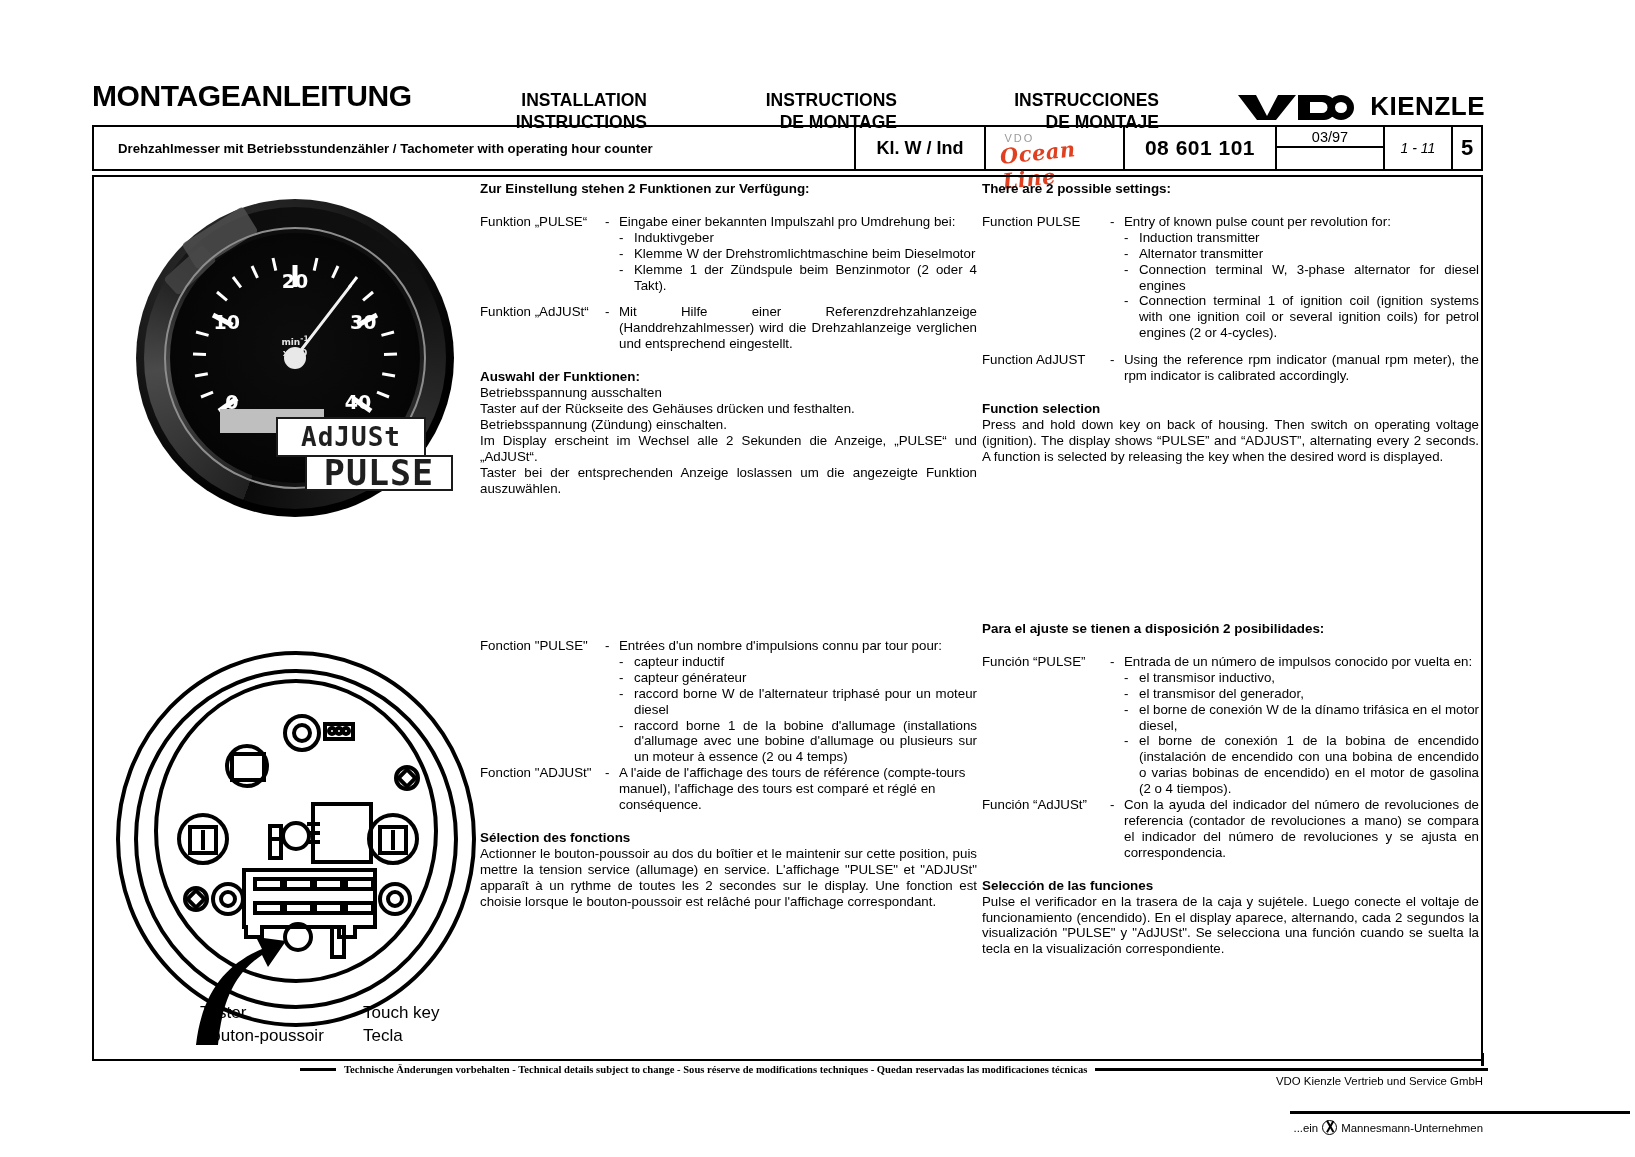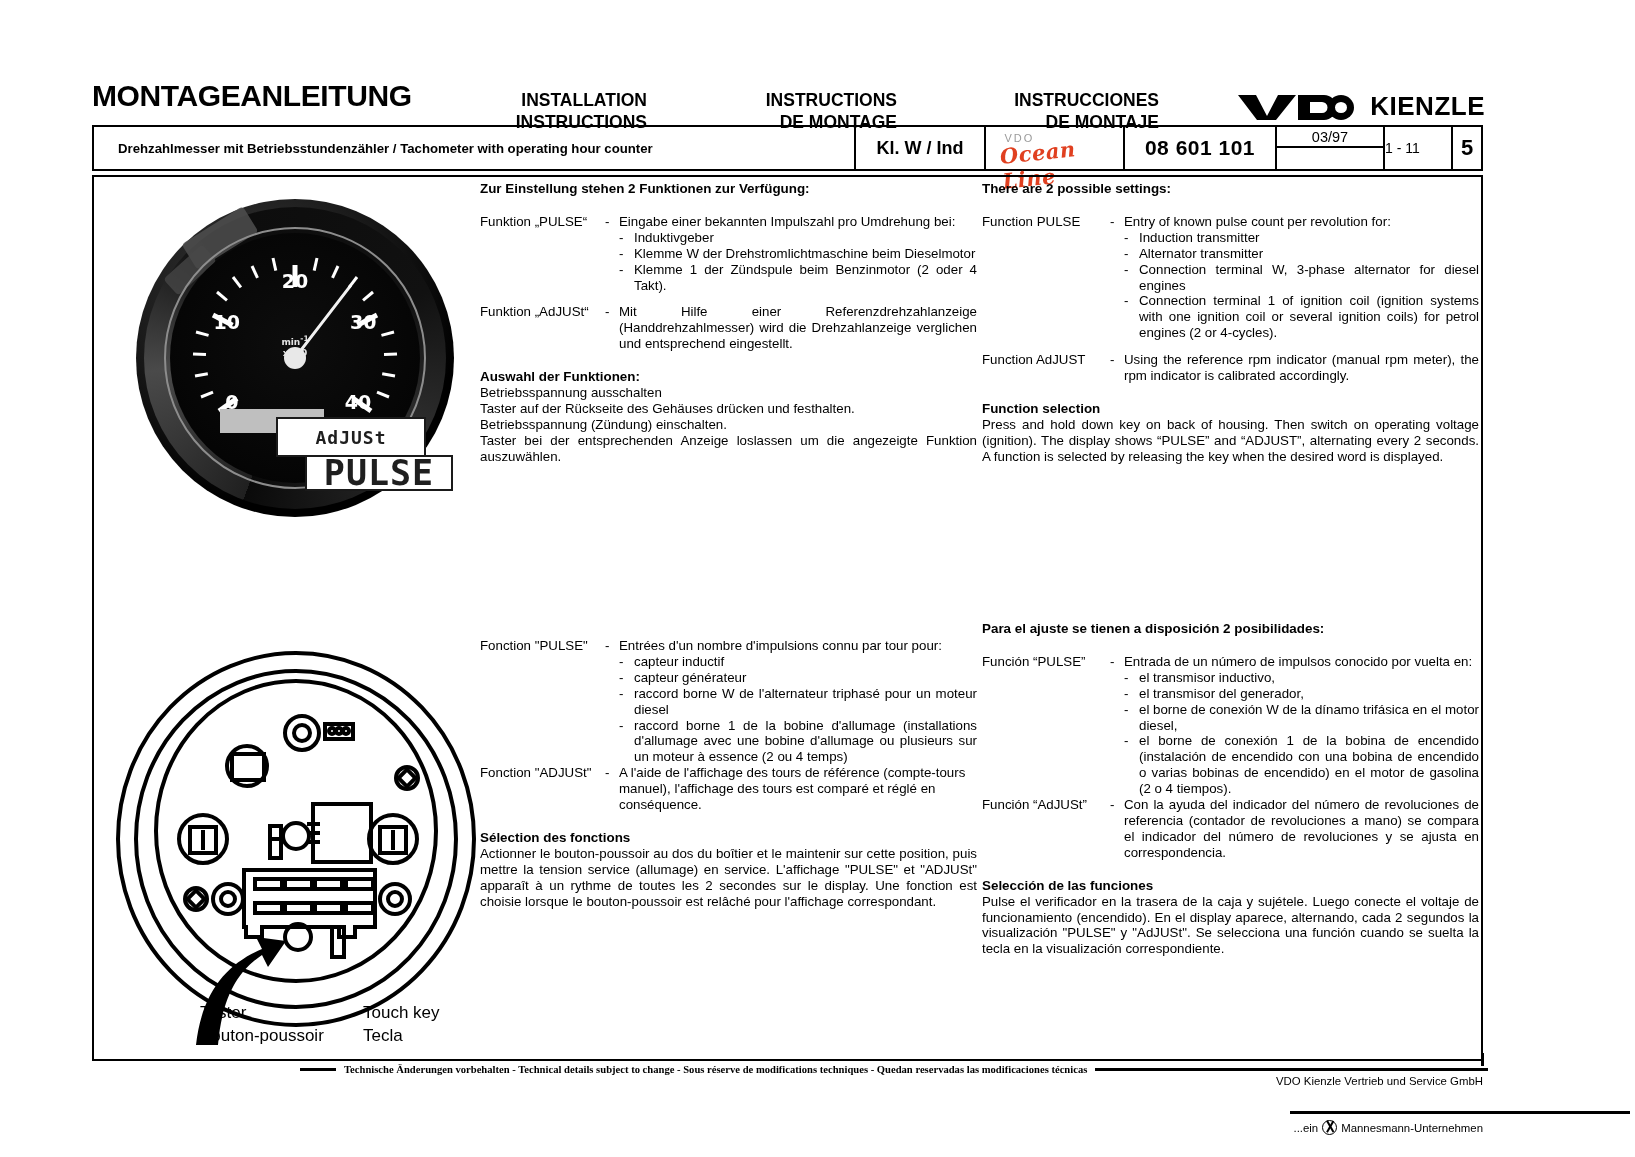--- a/index.html
+++ b/index.html
@@ -51,7 +51,7 @@
   .hdr-date .top{height:50%;border-bottom:2px solid #000;display:flex;
                  align-items:center;justify-content:center;font-size:14.5px;box-sizing:border-box;}
   .hdr-date .bot{height:50%;}
-  .hdr-pg{flex:0 0 68px;}
+  .hdr-pg{flex:0 0 68px;align-items:center;font-style:italic;}
   .hdr-pg span{font-size:14px;}
   .hdr-no{flex:1;align-items:center;border-right:none;}
   .hdr-no span{font-size:22px;font-weight:bold;}

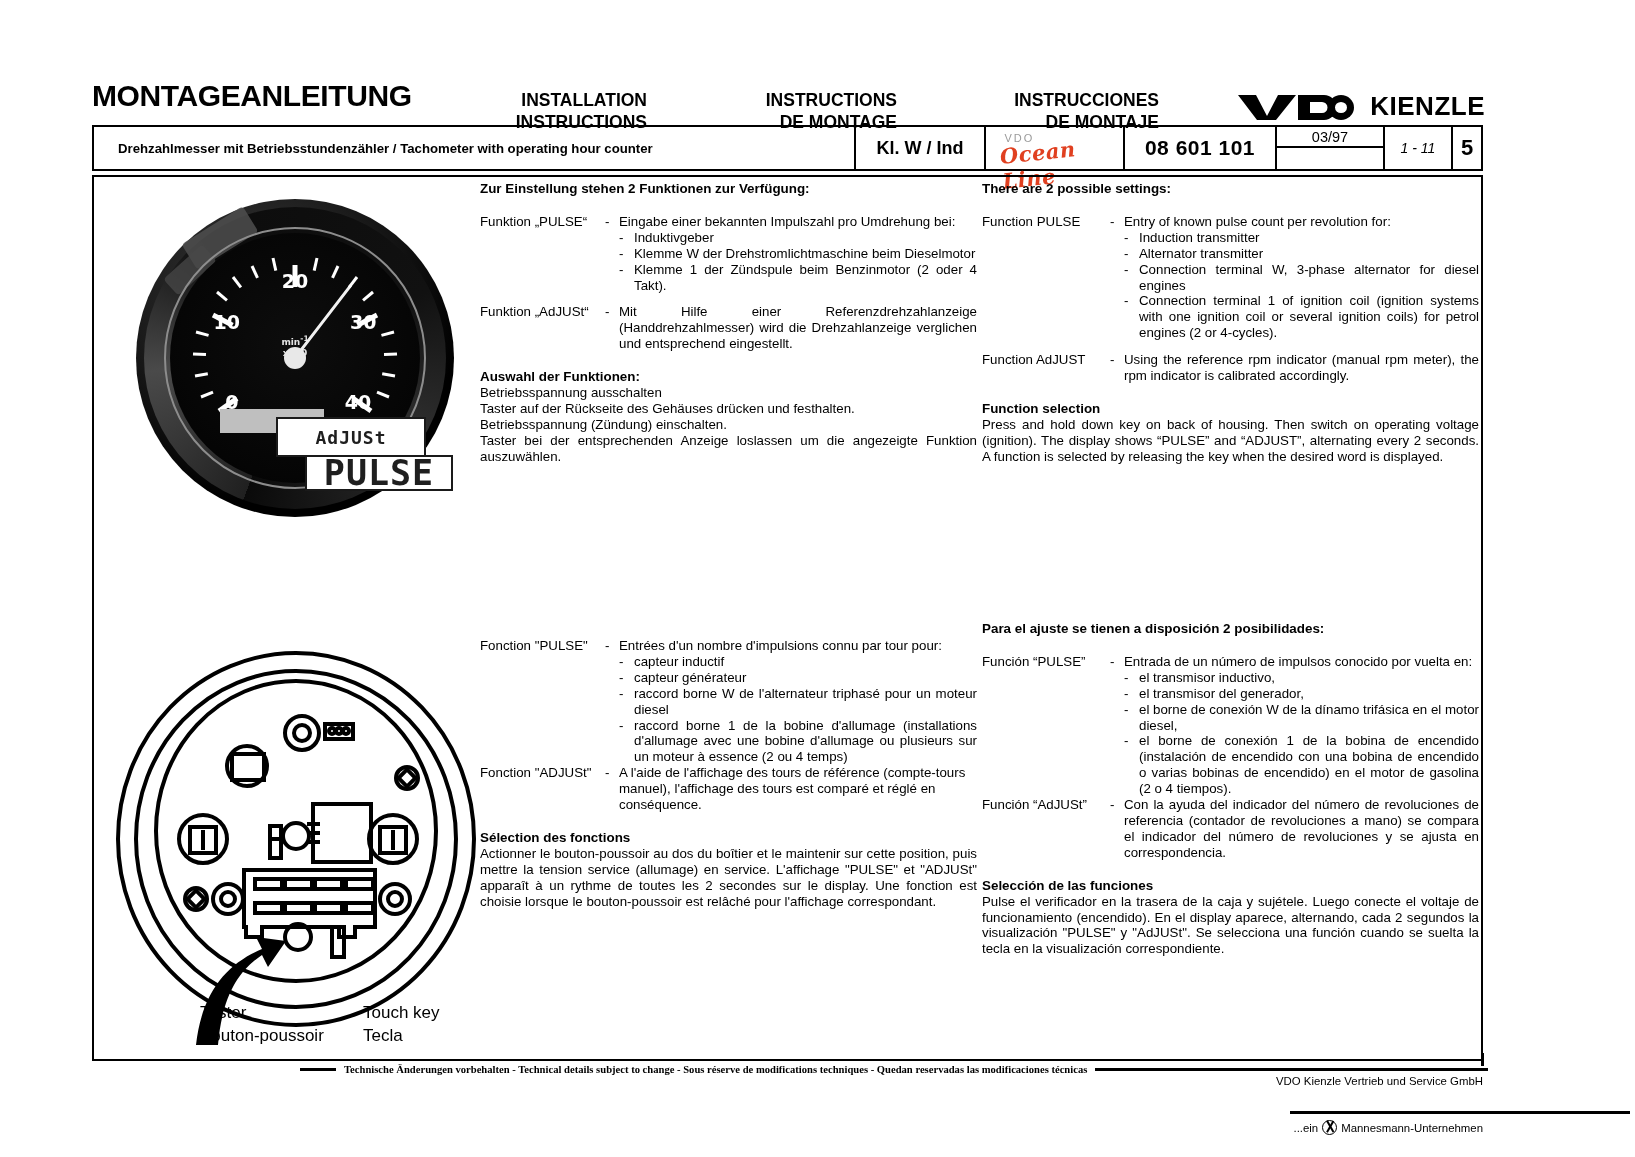--- a/index.html
+++ b/index.html
@@ -117,7 +117,7 @@
   .lcd{position:absolute;background:#fff;border:2px solid #1a1a1a;box-sizing:border-box;
        font-family:"DejaVu Sans Mono",monospace;font-weight:bold;color:#1f1f1f;
        display:flex;align-items:center;justify-content:center;letter-spacing:1px;}
-  #lcd-adjust{left:178px;top:234px;width:150px;height:40px;font-size:18px;}
+  #lcd-adjust{left:178px;top:234px;width:150px;height:40px;font-size:26px;}
   #lcd-pulse{left:207px;top:272px;width:148px;height:36px;font-size:35px;}
 
   

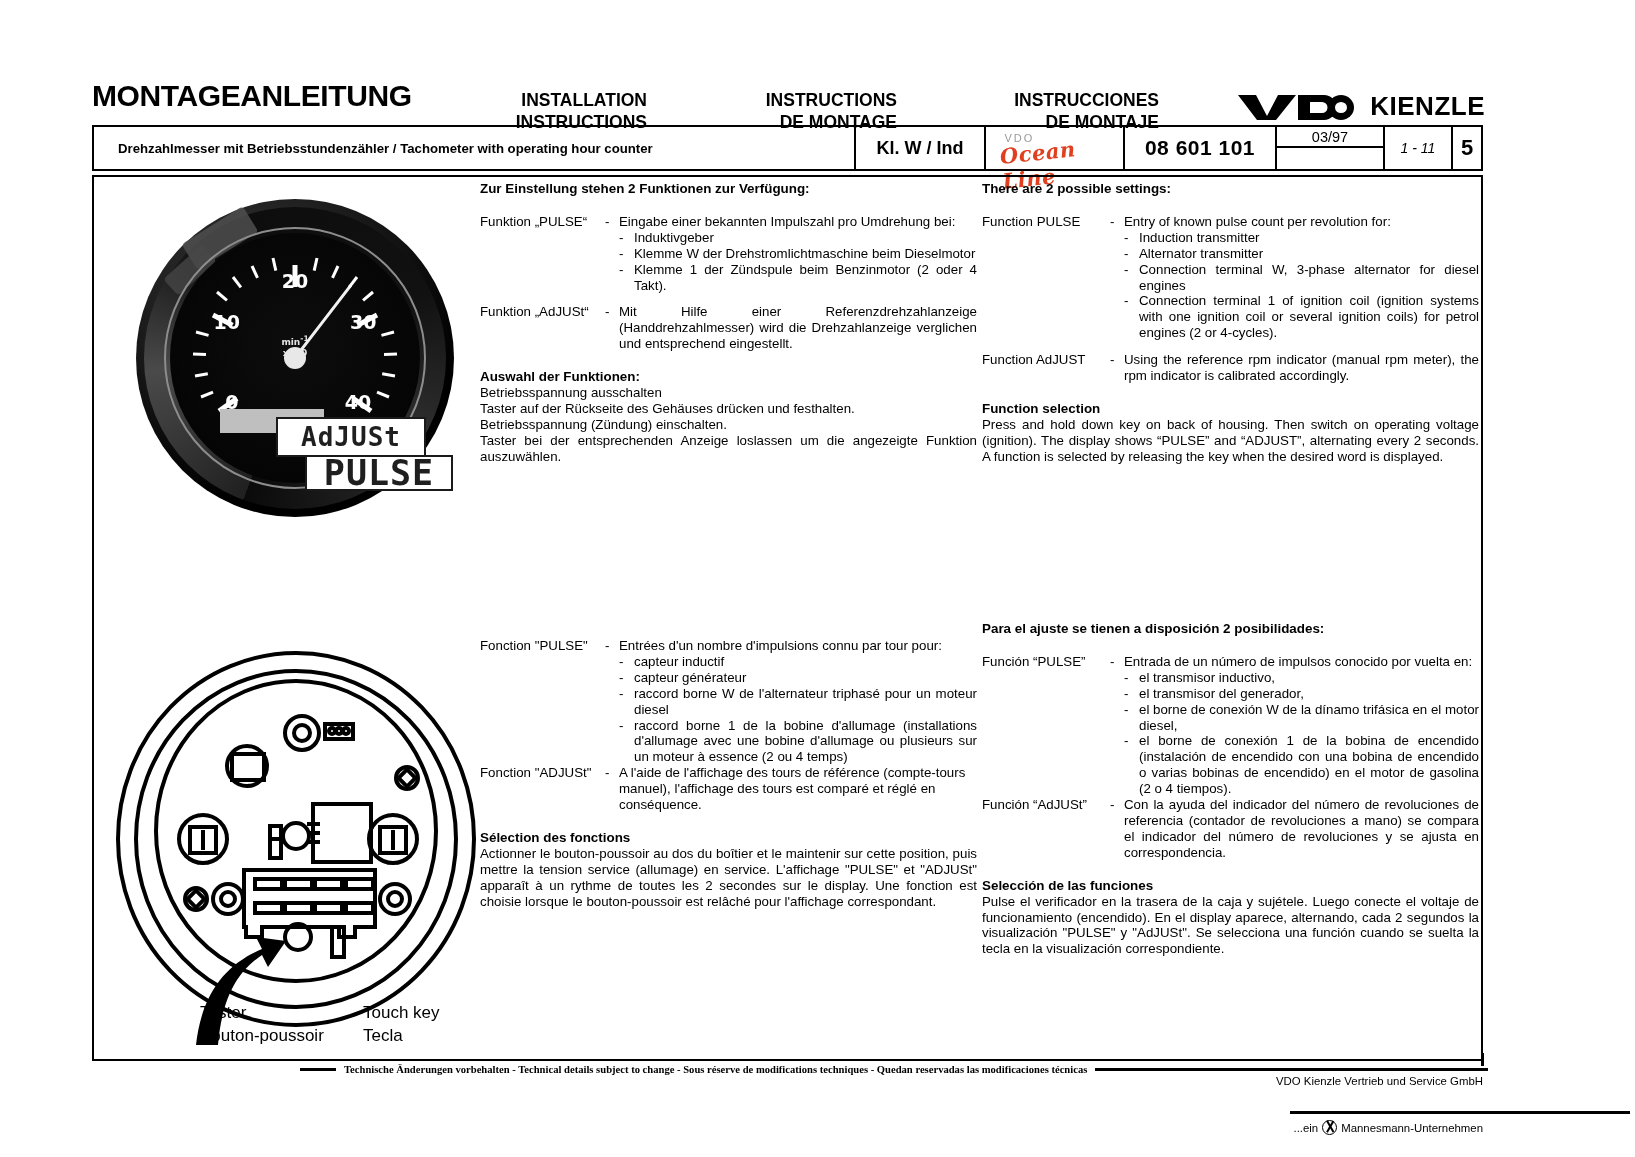--- a/index.html
+++ b/index.html
@@ -362,6 +362,7 @@
     <div class="nojust">Betriebsspannung ausschalten</div>
     <div class="nojust">Taster auf der Rückseite des Gehäuses drücken und festhalten.</div>
     <div class="nojust">Betriebsspannung (Zündung) einschalten.</div>
+    <div class="para">Im Display erscheint im Wechsel alle 2 Sekunden die Anzeige, „PULSE“ und „AdJUSt“.</div>
     <div class="para">Taster bei der entsprechenden Anzeige loslassen um die angezeigte Funktion auszuwählen.</div>
   </div>
 

